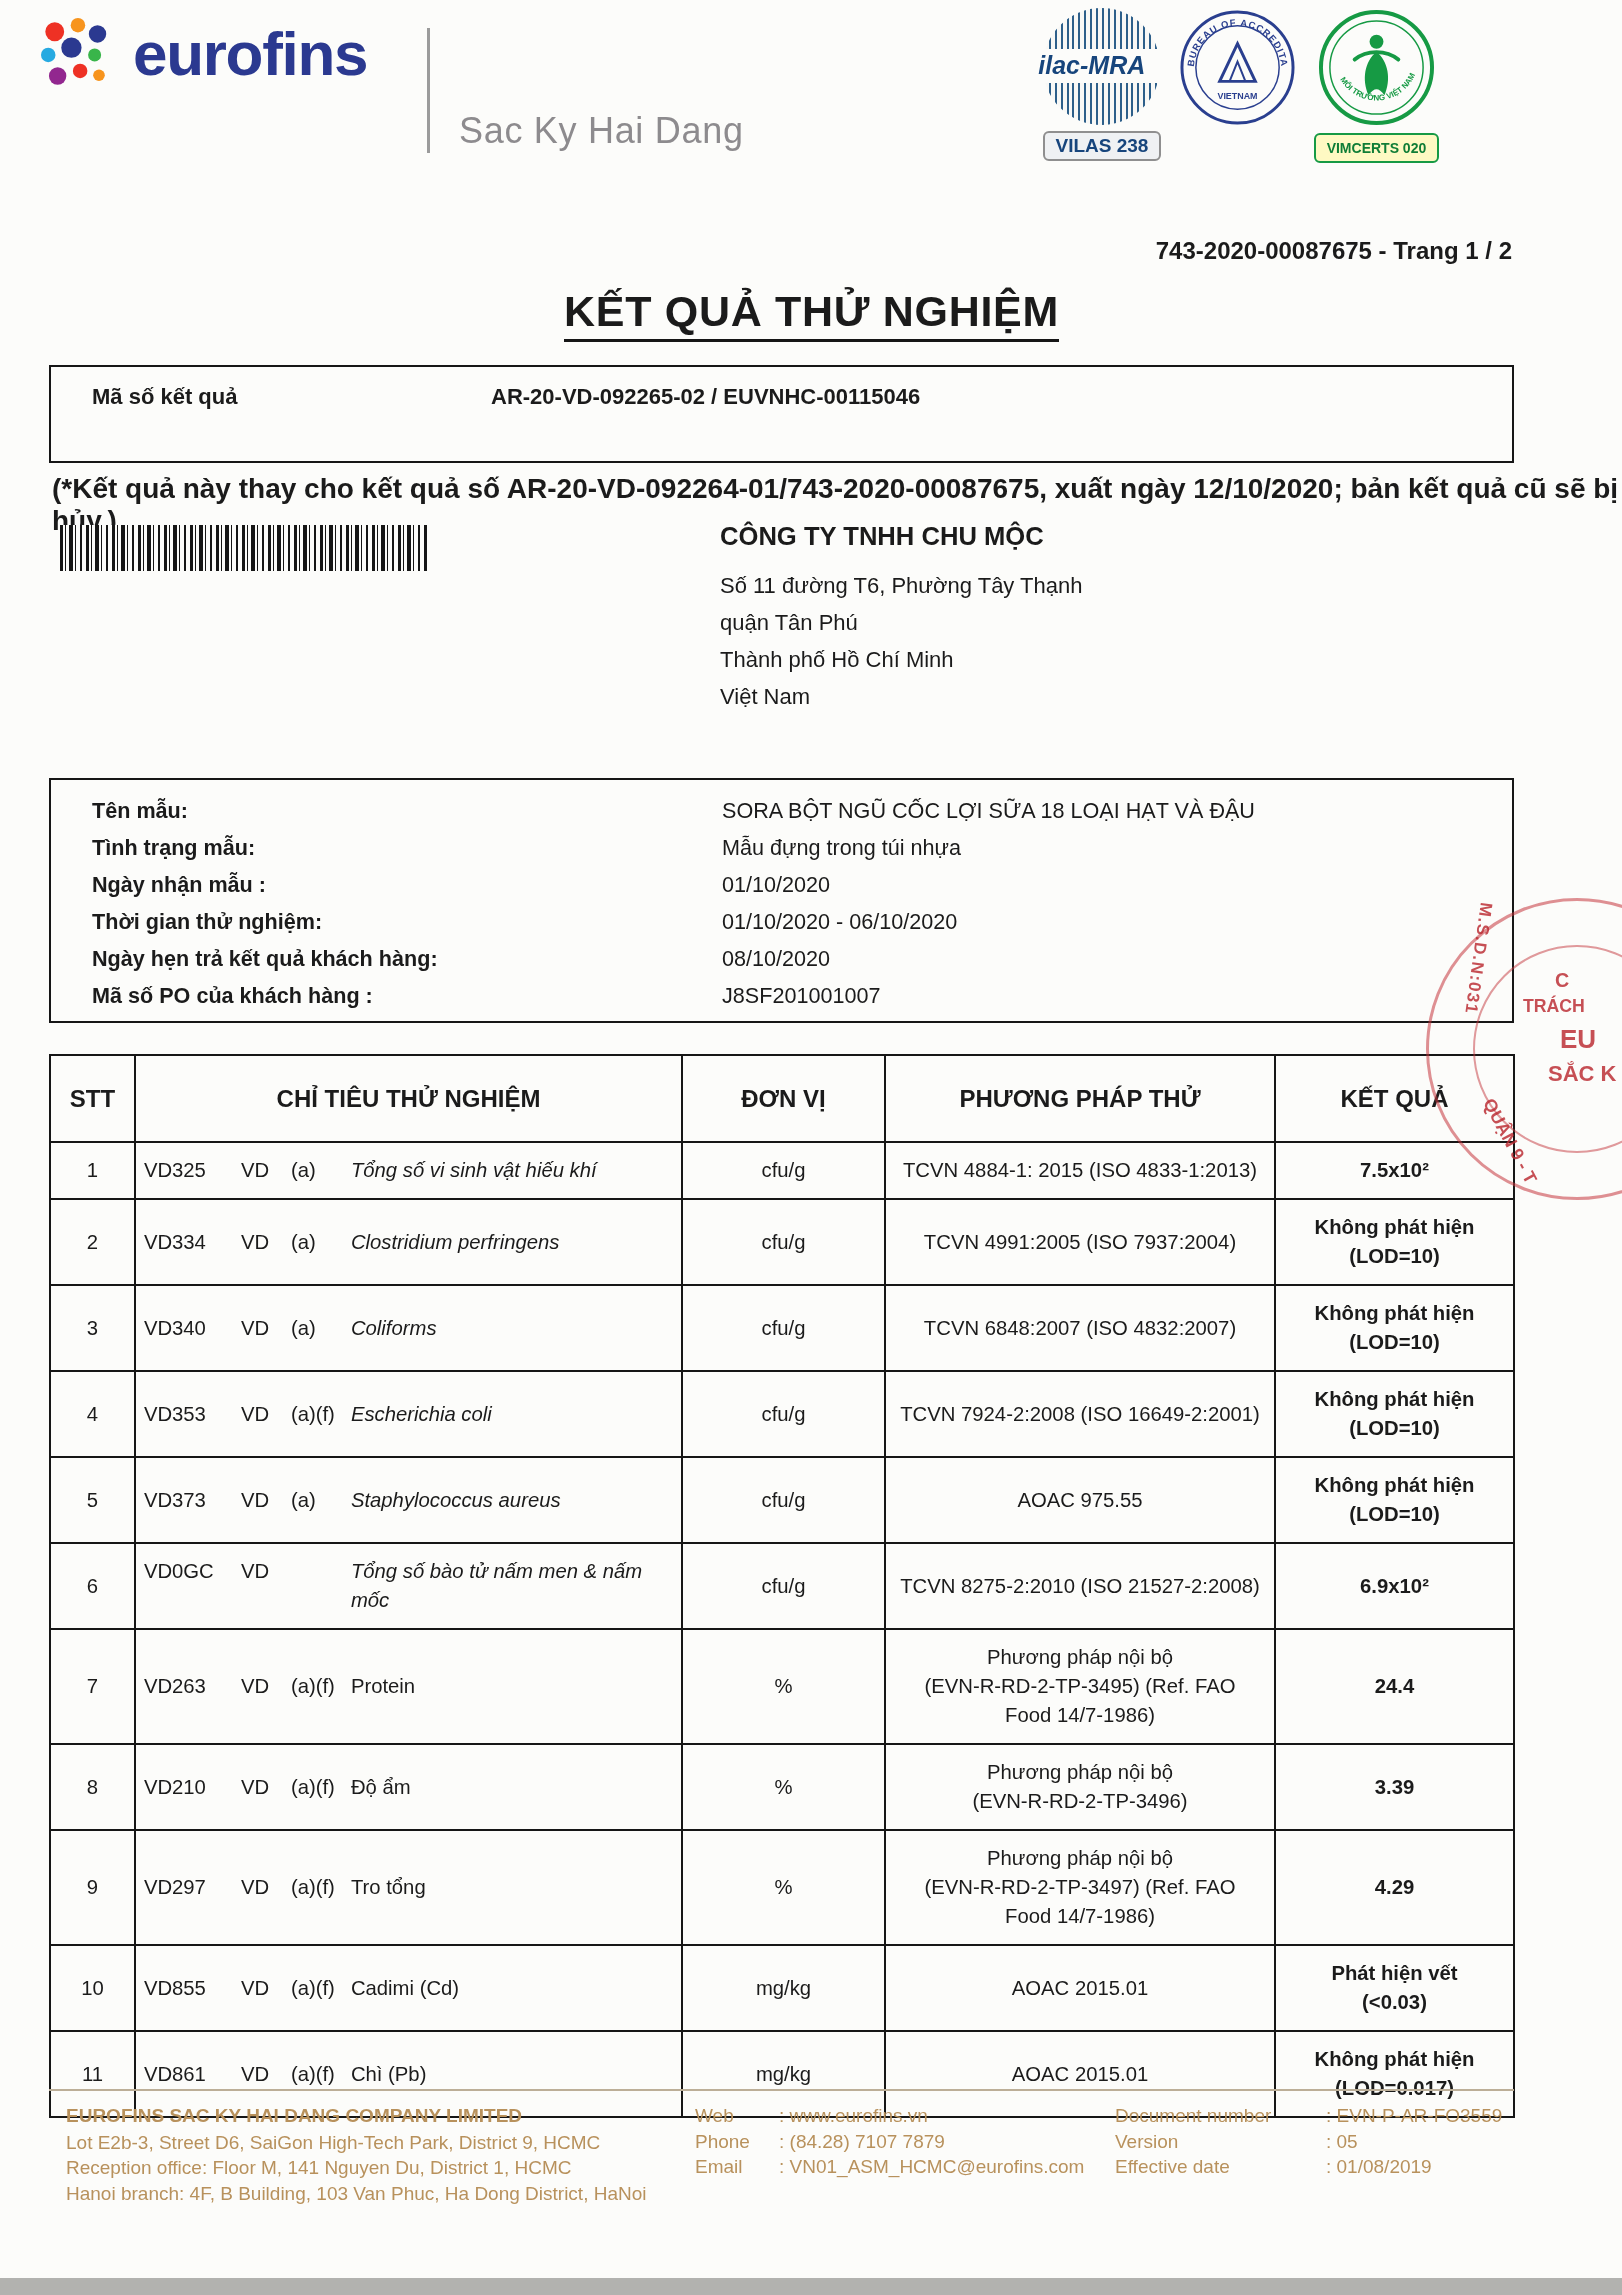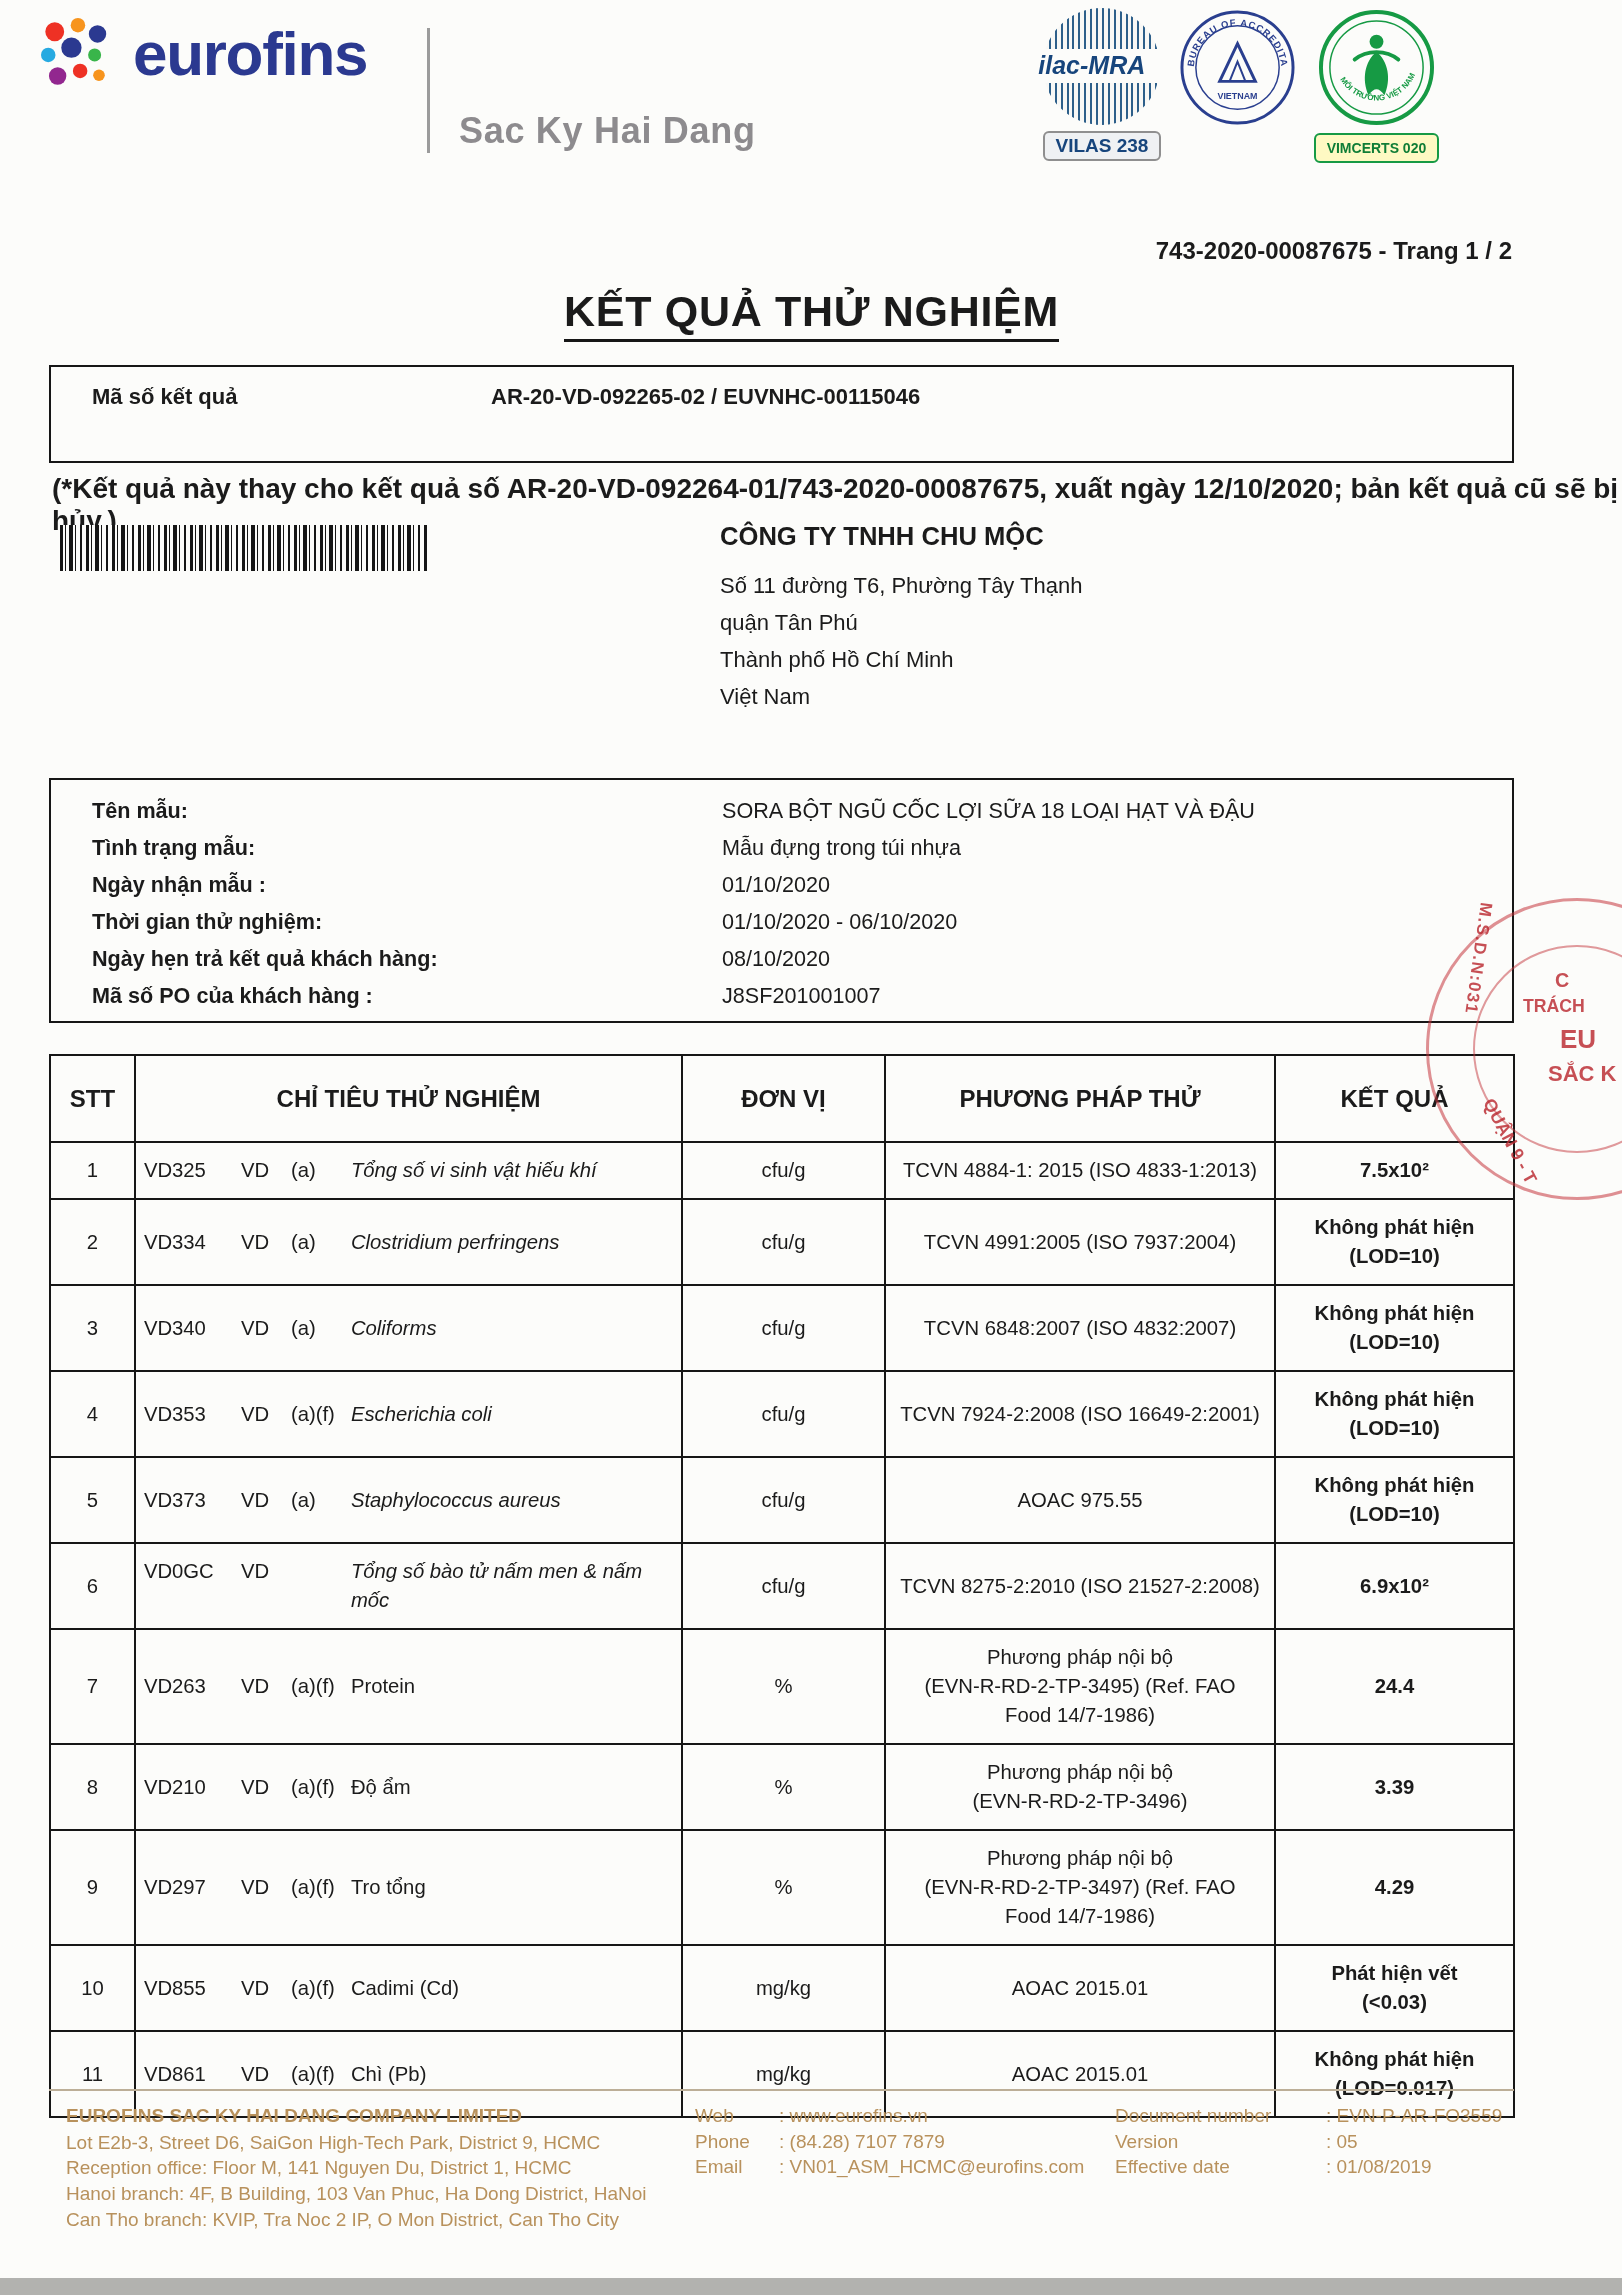--- a/index.html
+++ b/index.html
@@ -11,7 +11,7 @@
 .dots{width:87px;height:87px}
 .brand-text{font-size:62px;font-weight:bold;color:#2b3990;letter-spacing:-1.3px}
 .brand-divider{position:absolute;left:427px;top:27.5px;width:2.6px;height:125px;background:#9b9b9b}
-.sub-brand{position:absolute;left:459px;top:110px;font-size:36px;font-weight:bold;color:#8d8b8e;letter-spacing:0.7px}
+.sub-brand{position:absolute;left:459px;top:110px;font-size:36px;font-weight:normal;color:#8d8b8e;letter-spacing:0.7px}
 
 .certs{position:absolute;left:1043px;top:7.9px;display:flex;gap:17px}
 .cert{display:flex;flex-direction:column;align-items:center;gap:6.6px}

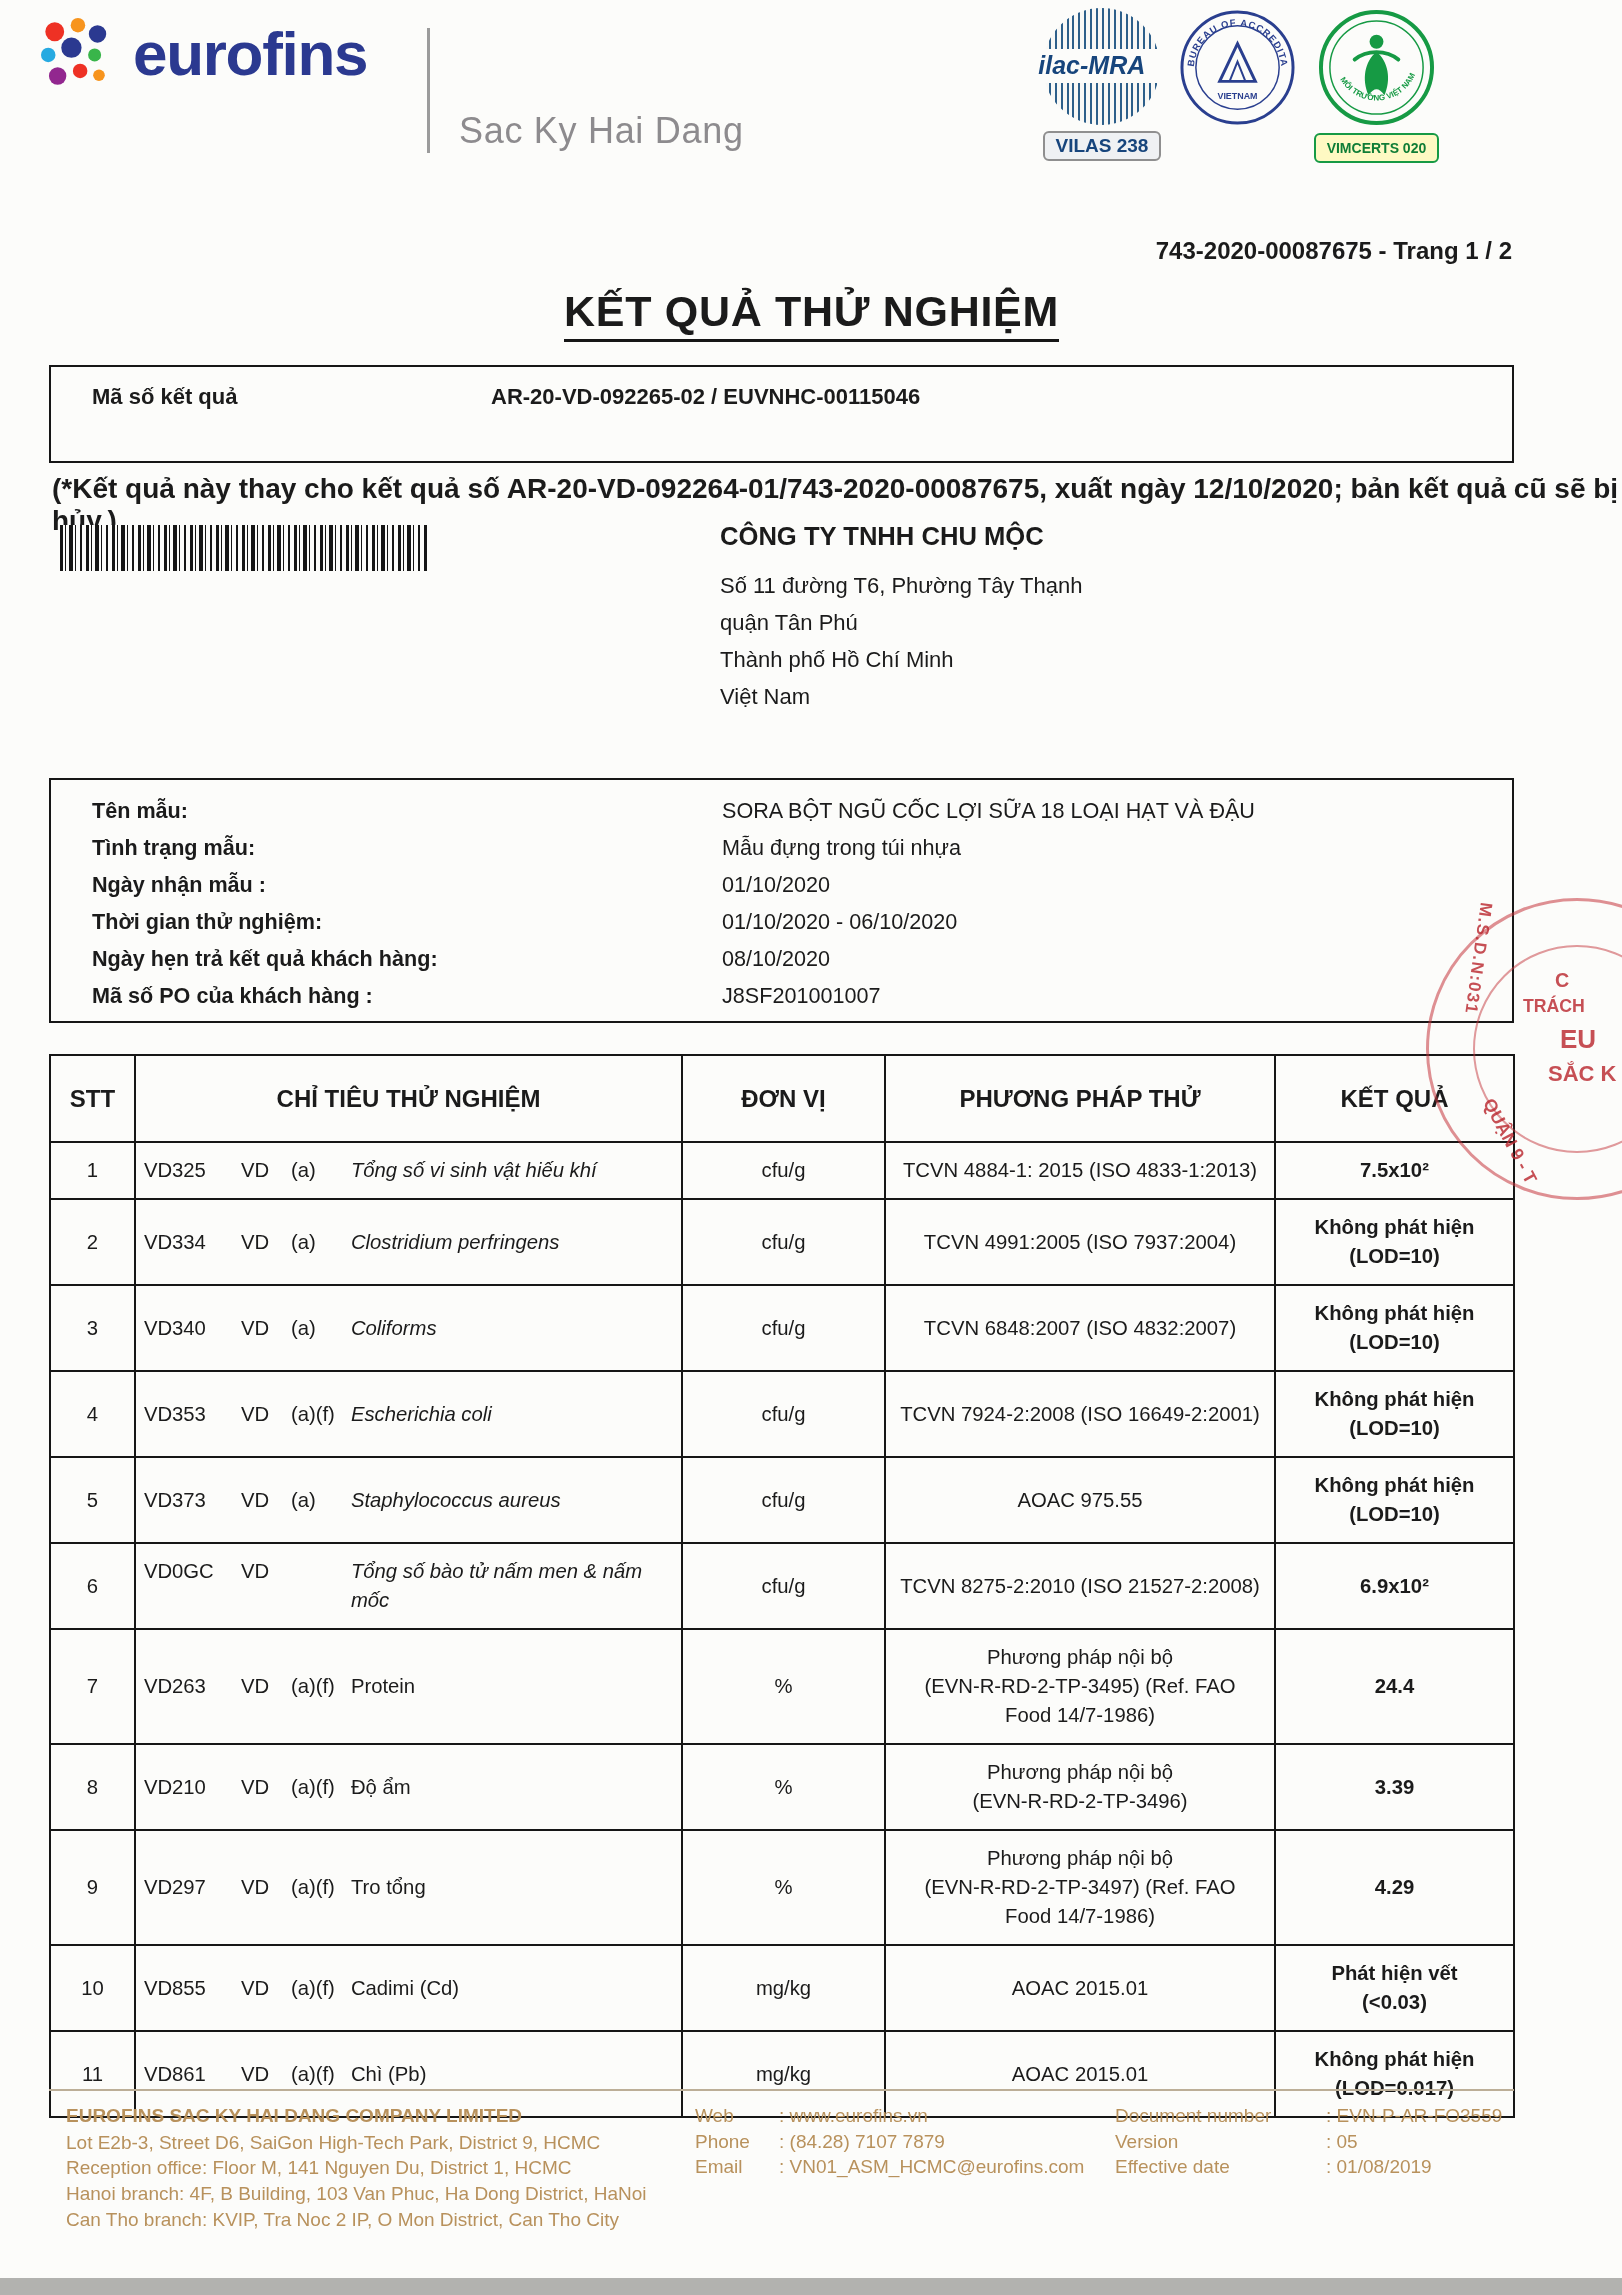--- a/index.html
+++ b/index.html
@@ -401,7 +401,6 @@
           <div>Lot E2b-3, Street D6, SaiGon High-Tech Park, District 9, HCMC</div>
           <div>Reception office: Floor M, 141 Nguyen Du, District 1, HCMC</div>
           <div>Hanoi branch: 4F, B Building, 103 Van Phuc, Ha Dong District, HaNoi</div>
-          <div>Can Tho branch: KVIP, Tra Noc 2 IP, O Mon District, Can Tho City</div>
         </div>
     </div>
     <div id="footer-contact">

